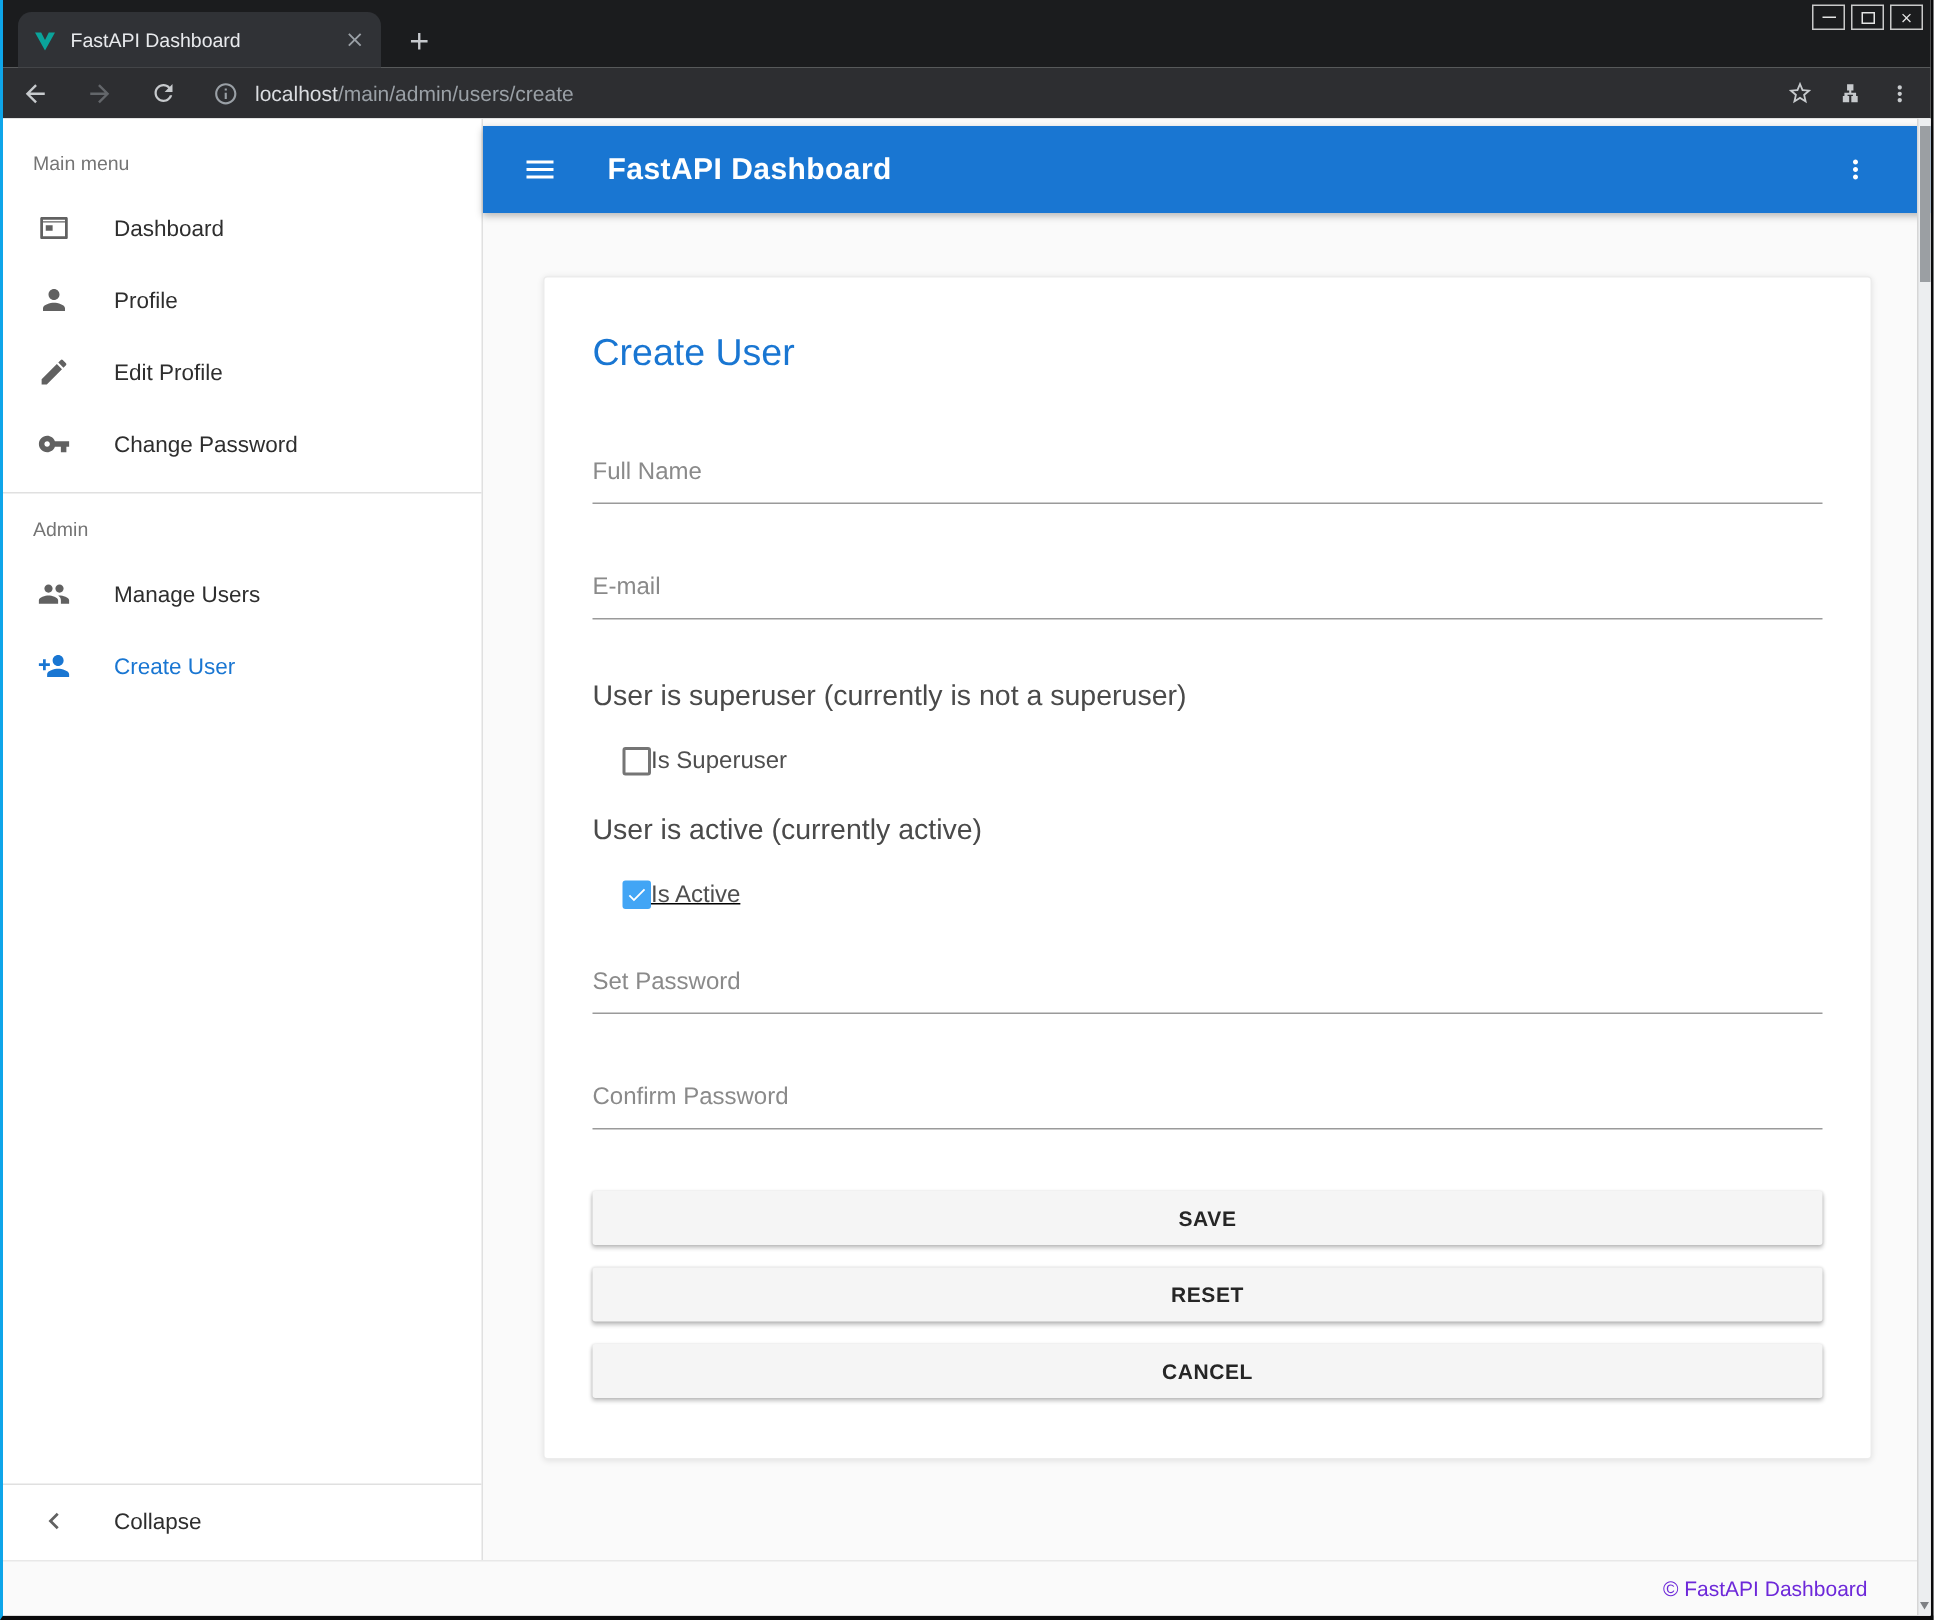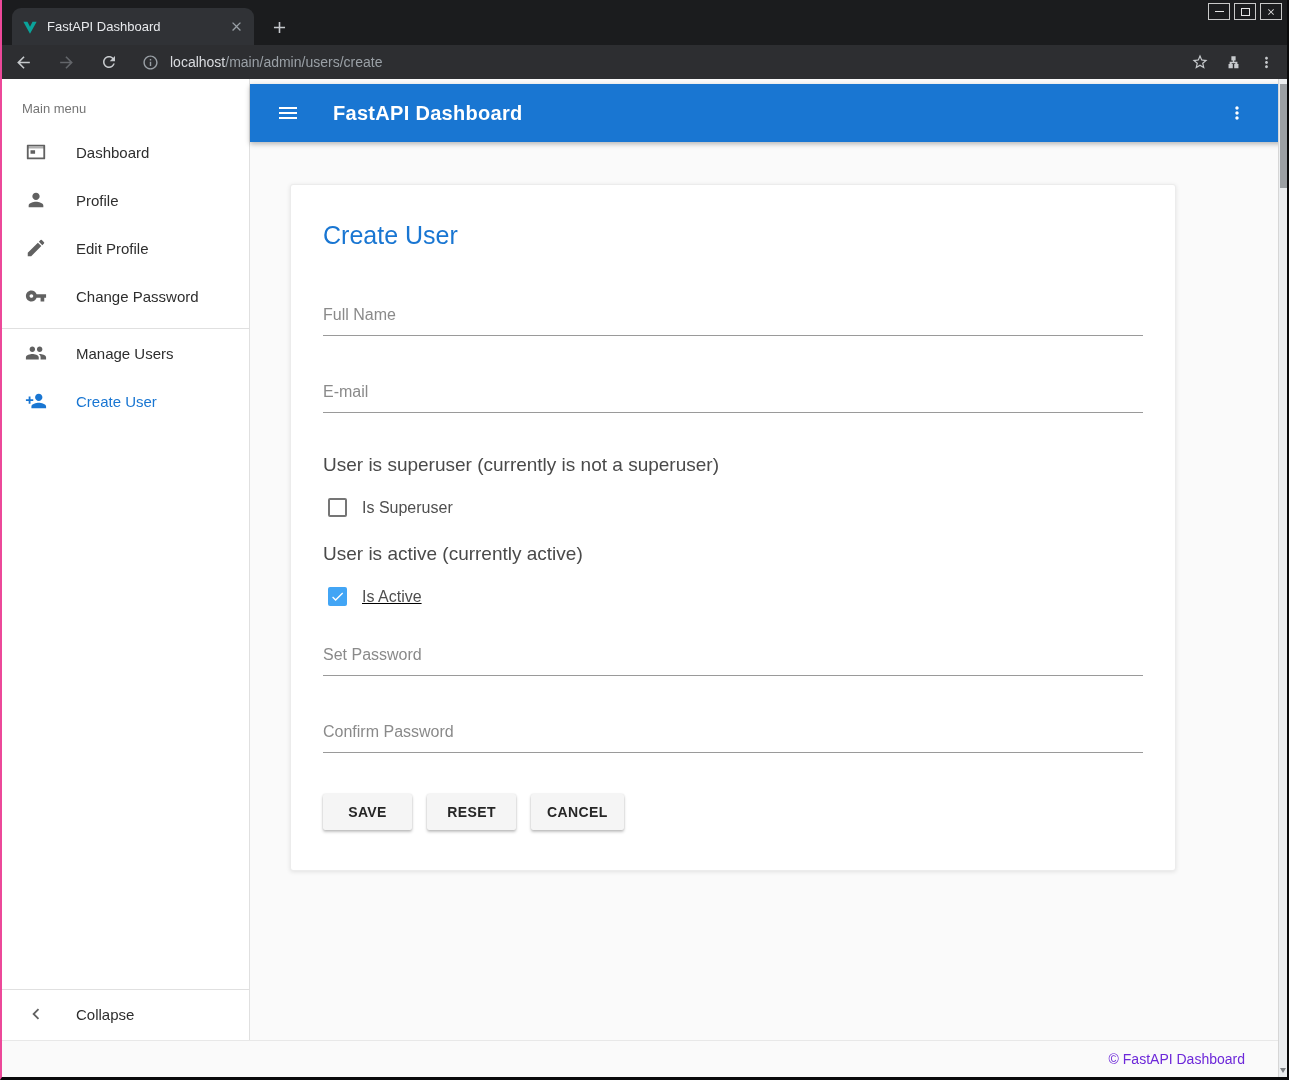--- a/index.html
+++ b/index.html
@@ -7,7 +7,7 @@
   body { font-family:"Liberation Sans", sans-serif; background:#101112; }
 
   .window { width:1289px; height:1080px; display:flex; flex-direction:column;
-            border-left:2px solid #ec4899; border-right:2px solid #0a0a0b; border-bottom:3px solid #0a0a0b; background:#fff; }
+            border-left:2px solid #0ea5e9; border-right:2px solid #0a0a0b; border-bottom:3px solid #0a0a0b; background:#fff; }
 
   
   .tabbar { height:45px; background:#1b1c1e; display:flex; align-items:flex-end; position:relative; flex:0 0 auto; }

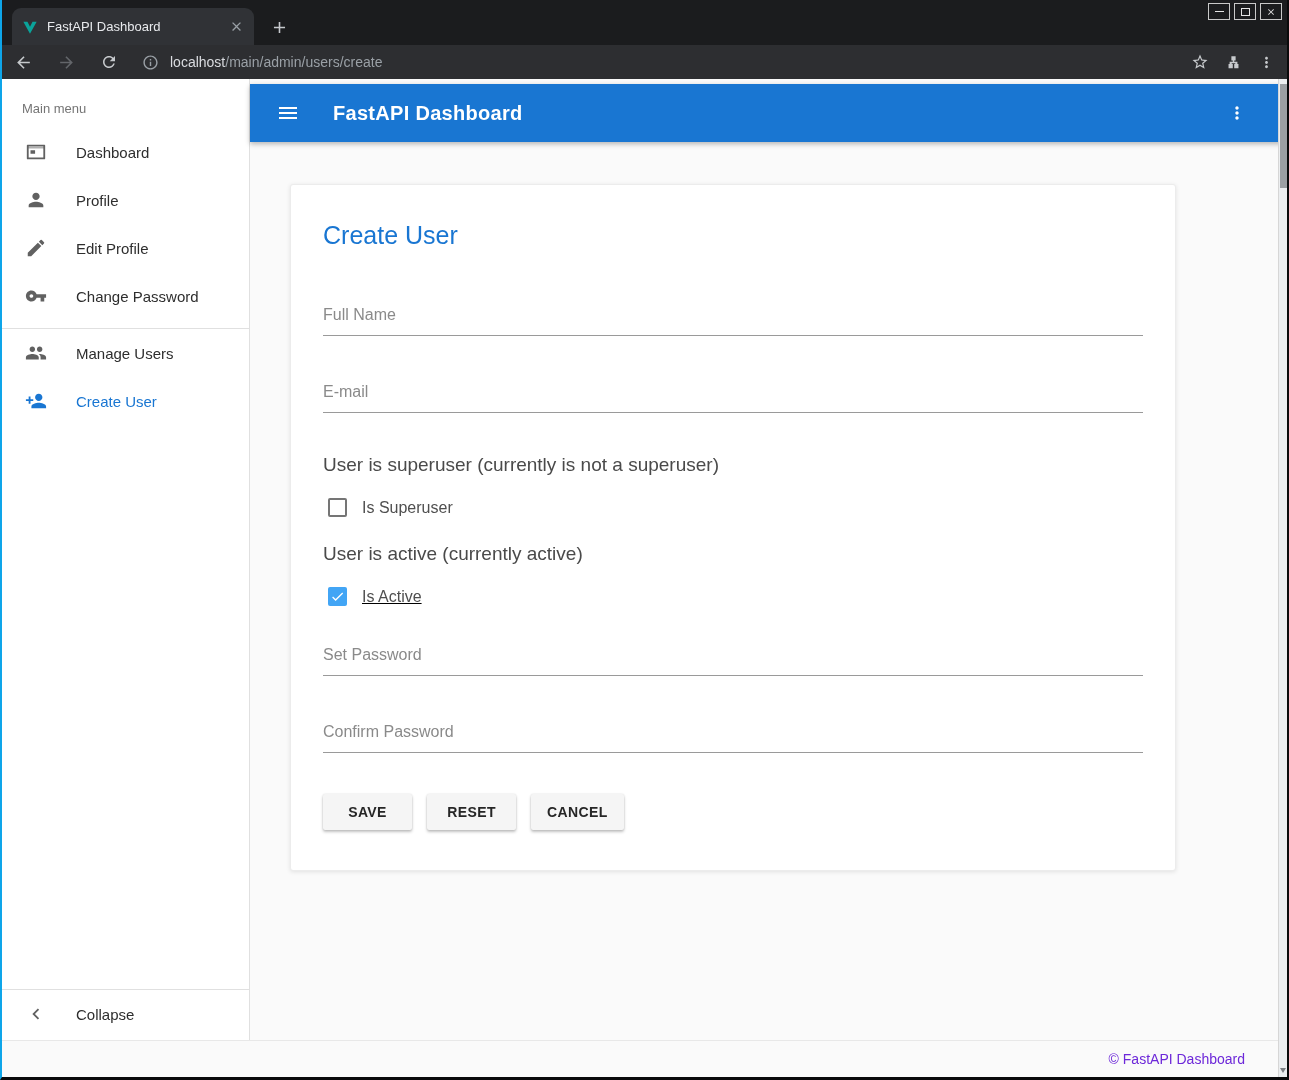--- a/index.html
+++ b/index.html
@@ -35,7 +35,7 @@
   .app-body { flex:1; display:flex; min-height:0; }
 
   
-  .sidebar { width:248px; background:#fff; border-right:1px solid #e0e0e0; display:flex; flex-direction:column; flex:0 0 auto; }
+  .sidebar { width:320px; background:#fff; border-right:1px solid #e0e0e0; display:flex; flex-direction:column; flex:0 0 auto; }
   .side-scroll { flex:1; padding-top:6px; }
   .section-label { color:#757575; font-size:13px; padding:16px 20px 12px; }
   .side-item { height:48px; display:flex; align-items:center; padding-left:23px; gap:29px; font-size:15px; color:#2e2e2e; cursor:pointer; }

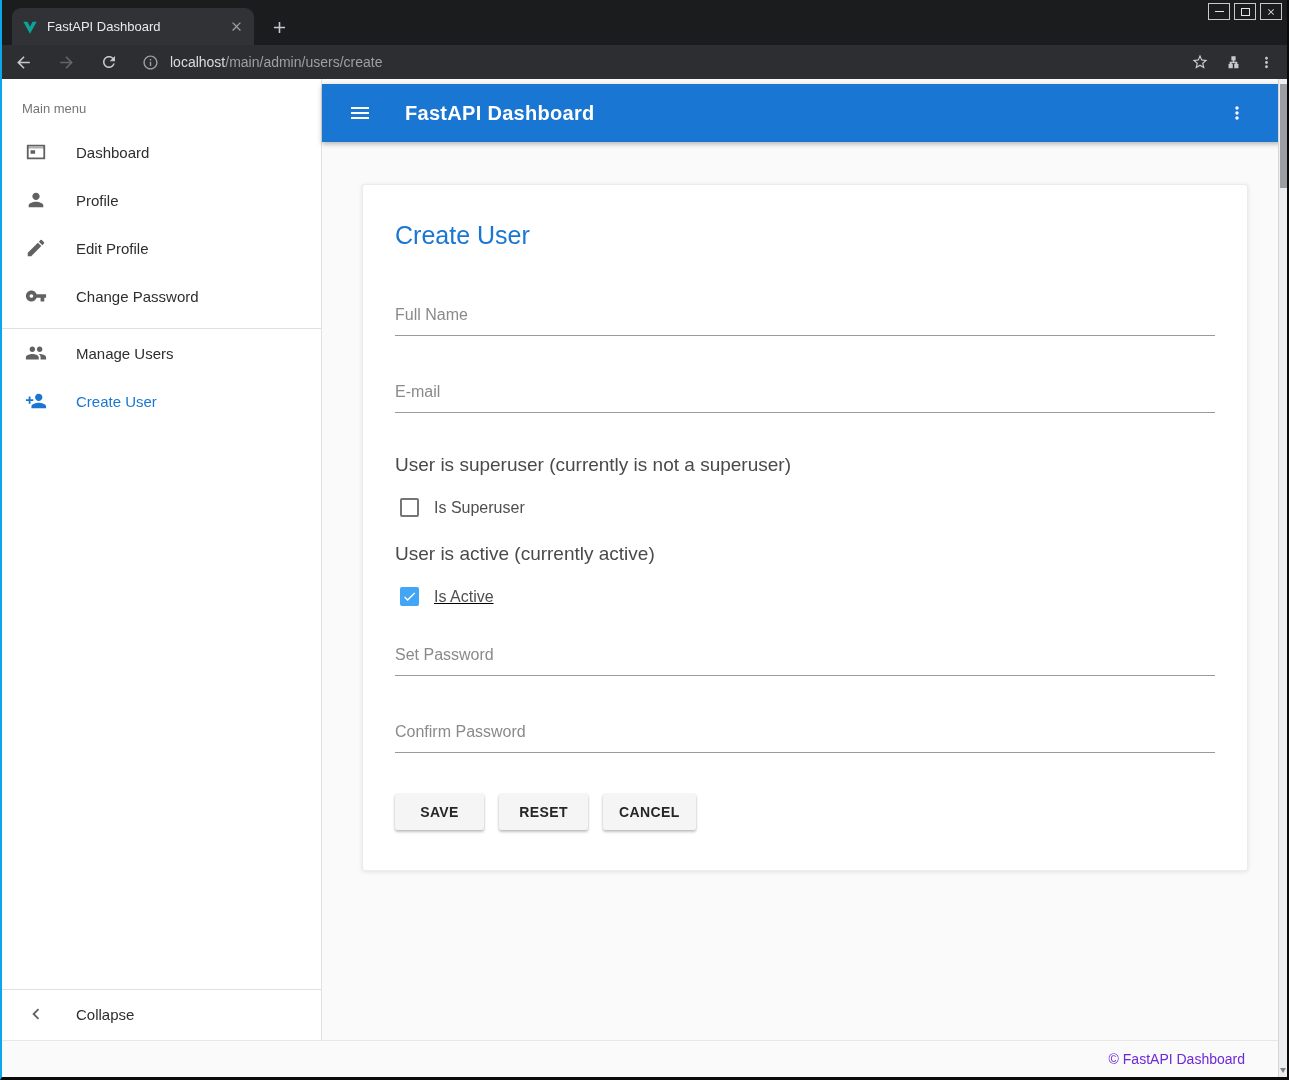--- a/index.html
+++ b/index.html
@@ -215,6 +215,7 @@
 
           <div class="divider" style="margin-top:8px"></div>
 
+          <div class="section-label">Admin</div>
 
           <div class="side-item">
             <span class="icon">

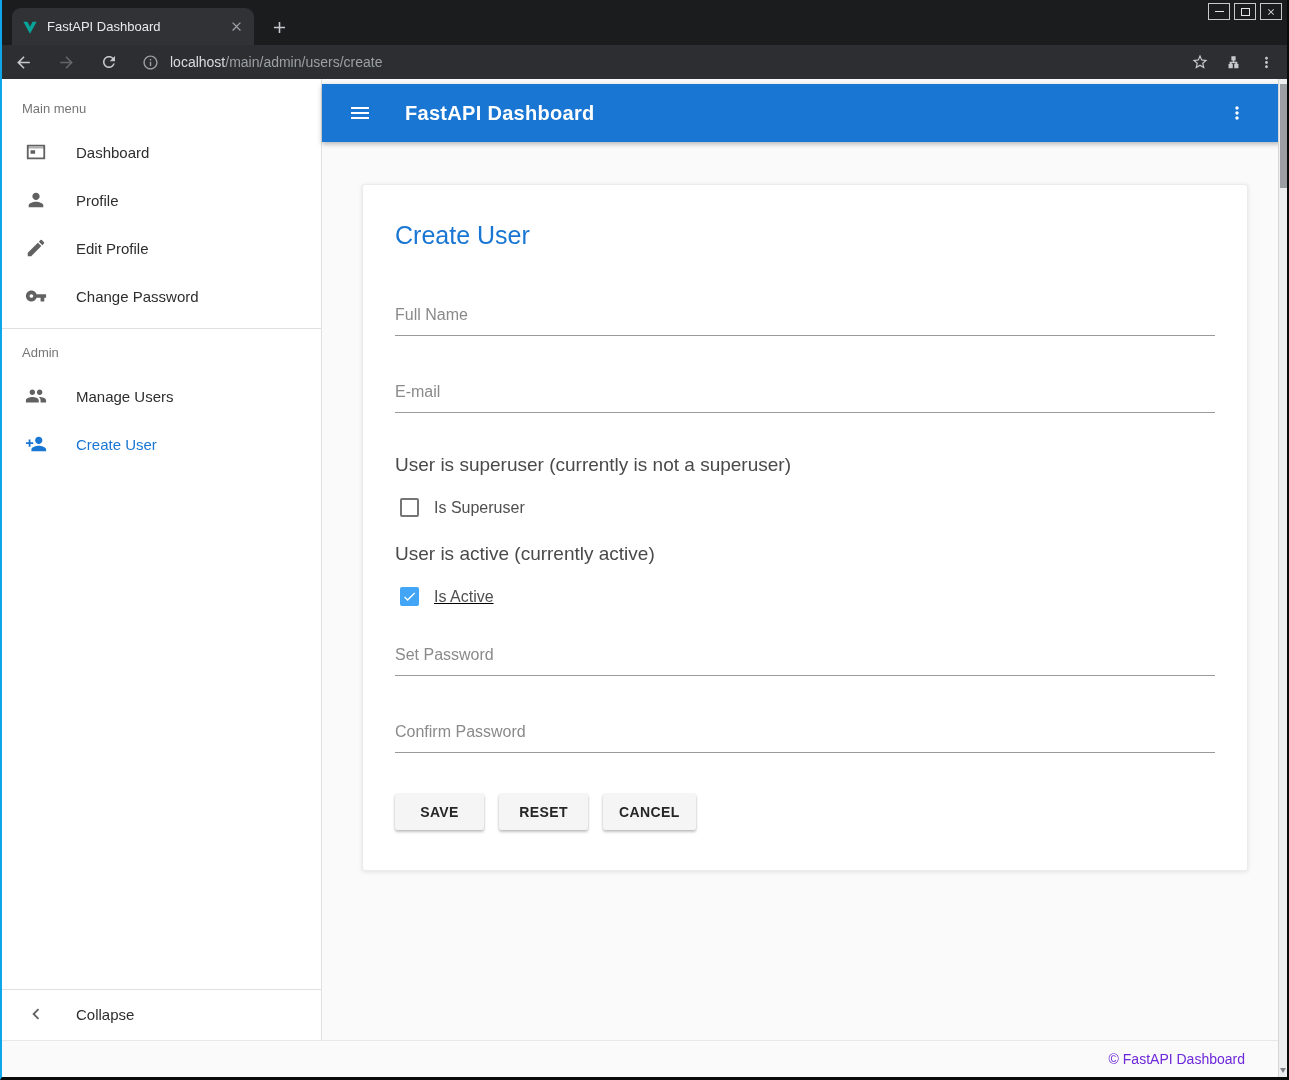--- a/index.html
+++ b/index.html
@@ -64,7 +64,7 @@
   .field input::placeholder { color:#8a8a8a; opacity:1; }
 
   .hint { font-size:19px; color:#4a4a4a; margin-bottom:22px; }
-  .check-row { display:flex; align-items:center; gap:15px; margin:0 0 26px 5px; cursor:pointer; }
+  .check-row { display:flex; align-items:center; margin:0 0 26px 20px; cursor:pointer; }
   .checkbox { width:19px; height:19px; border:2px solid #757575; border-radius:2px; background:#fff;
               display:flex; align-items:center; justify-content:center; flex:0 0 auto; }
   .checkbox.checked { border:none; background:#42a5f5; }

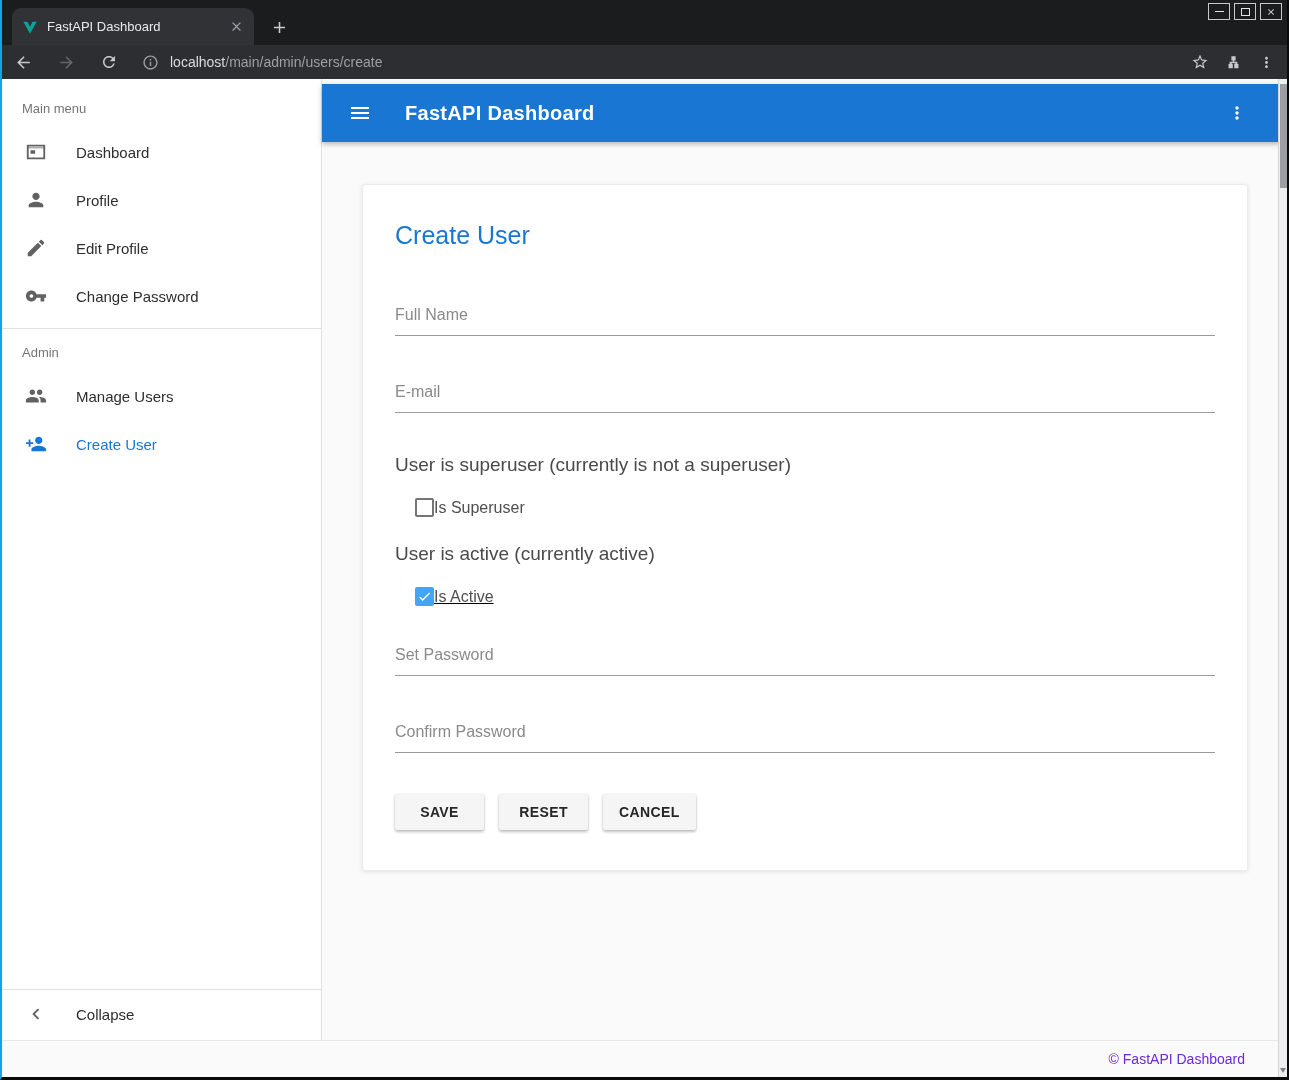--- a/index.html
+++ b/index.html
@@ -72,7 +72,7 @@
   .check-label { font-size:16px; color:#4f4f4f; }
   .gap-lg { margin-bottom:34px;text-decoration:underline; }
 
-  .btn-row { display:flex; gap:15px; margin-top:28px; }
+  .btn-row { display:flex; gap:15px; margin-top:28px;flex-direction:column; }
   .btn { min-width:89px; height:36px; background:#f5f5f5; border:none; border-radius:2px; cursor:pointer;
          box-shadow:0 2px 3px rgba(0,0,0,0.24), 0 0 2px rgba(0,0,0,0.12);
          font-family:inherit; font-size:14px; font-weight:bold; letter-spacing:.4px; color:#262626; padding:0 16px; }

